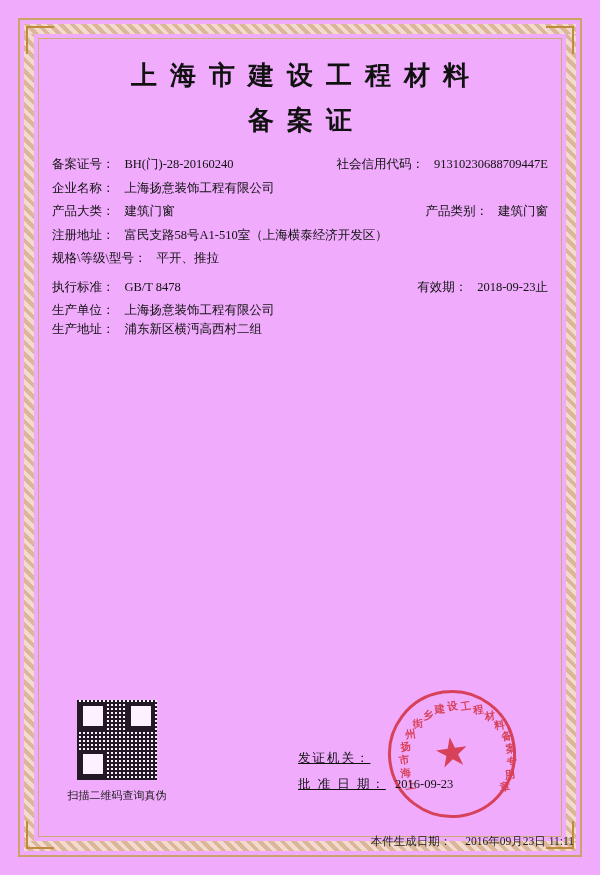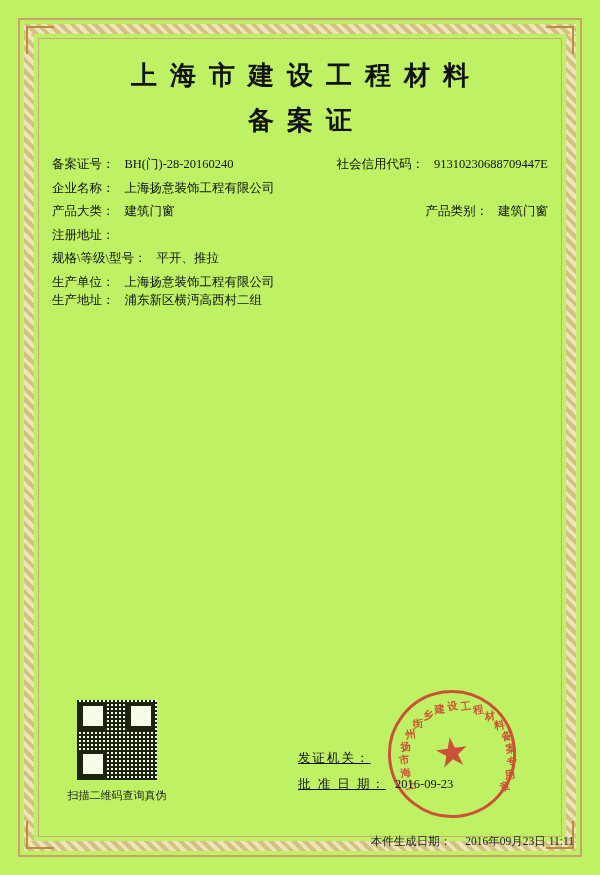--- a/index.html
+++ b/index.html
@@ -20,7 +20,7 @@
   .cert-page {
     position: absolute;
     inset: 0;
-    background: #bef264;
+    background: #f0abfc;
     padding-left: 44px;
   }
   .border-outer {

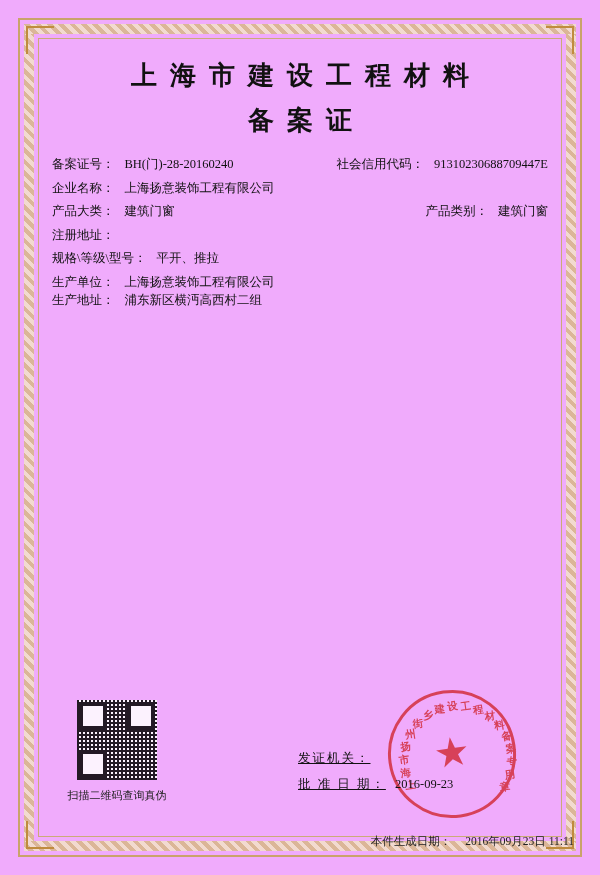--- a/index.html
+++ b/index.html
@@ -275,6 +275,7 @@
 
       <div class="row">
         <span class="lbl">注册地址：</span>
+        <span class="val">富民支路58号A1-510室（上海横泰经济开发区）</span>
       </div>
 
 

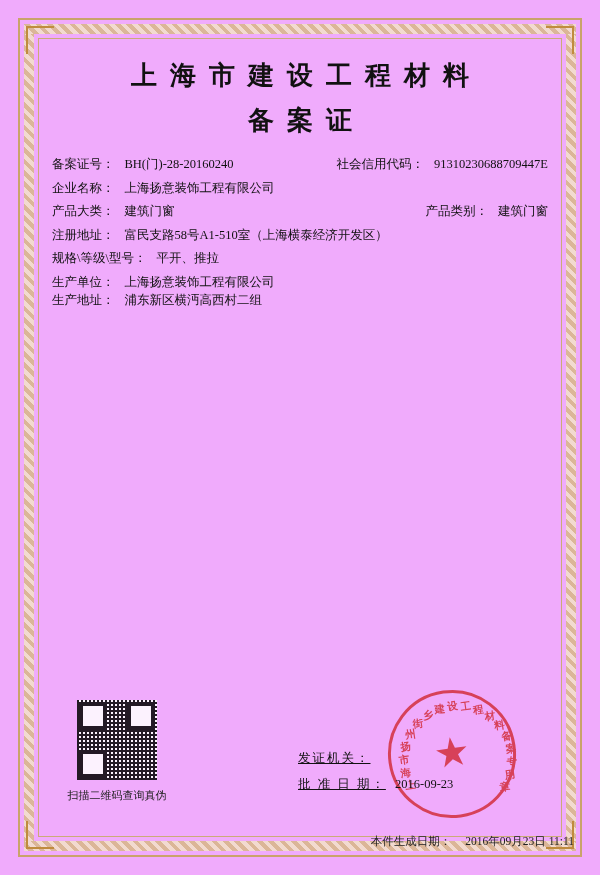--- a/index.html
+++ b/index.html
@@ -284,6 +284,13 @@
         <span class="val">平开、推拉</span>
       </div>
 
+      <div class="row gap-small">
+        <span class="lbl">执行标准：</span>
+        <span class="val">GB/T 8478</span>
+        <span class="spacer"></span>
+        <span class="lbl col2-lbl">有效期：</span>
+        <span class="val">2018-09-23止</span>
+      </div>
 
       <div class="row tight">
         <span class="lbl">生产单位：</span>

